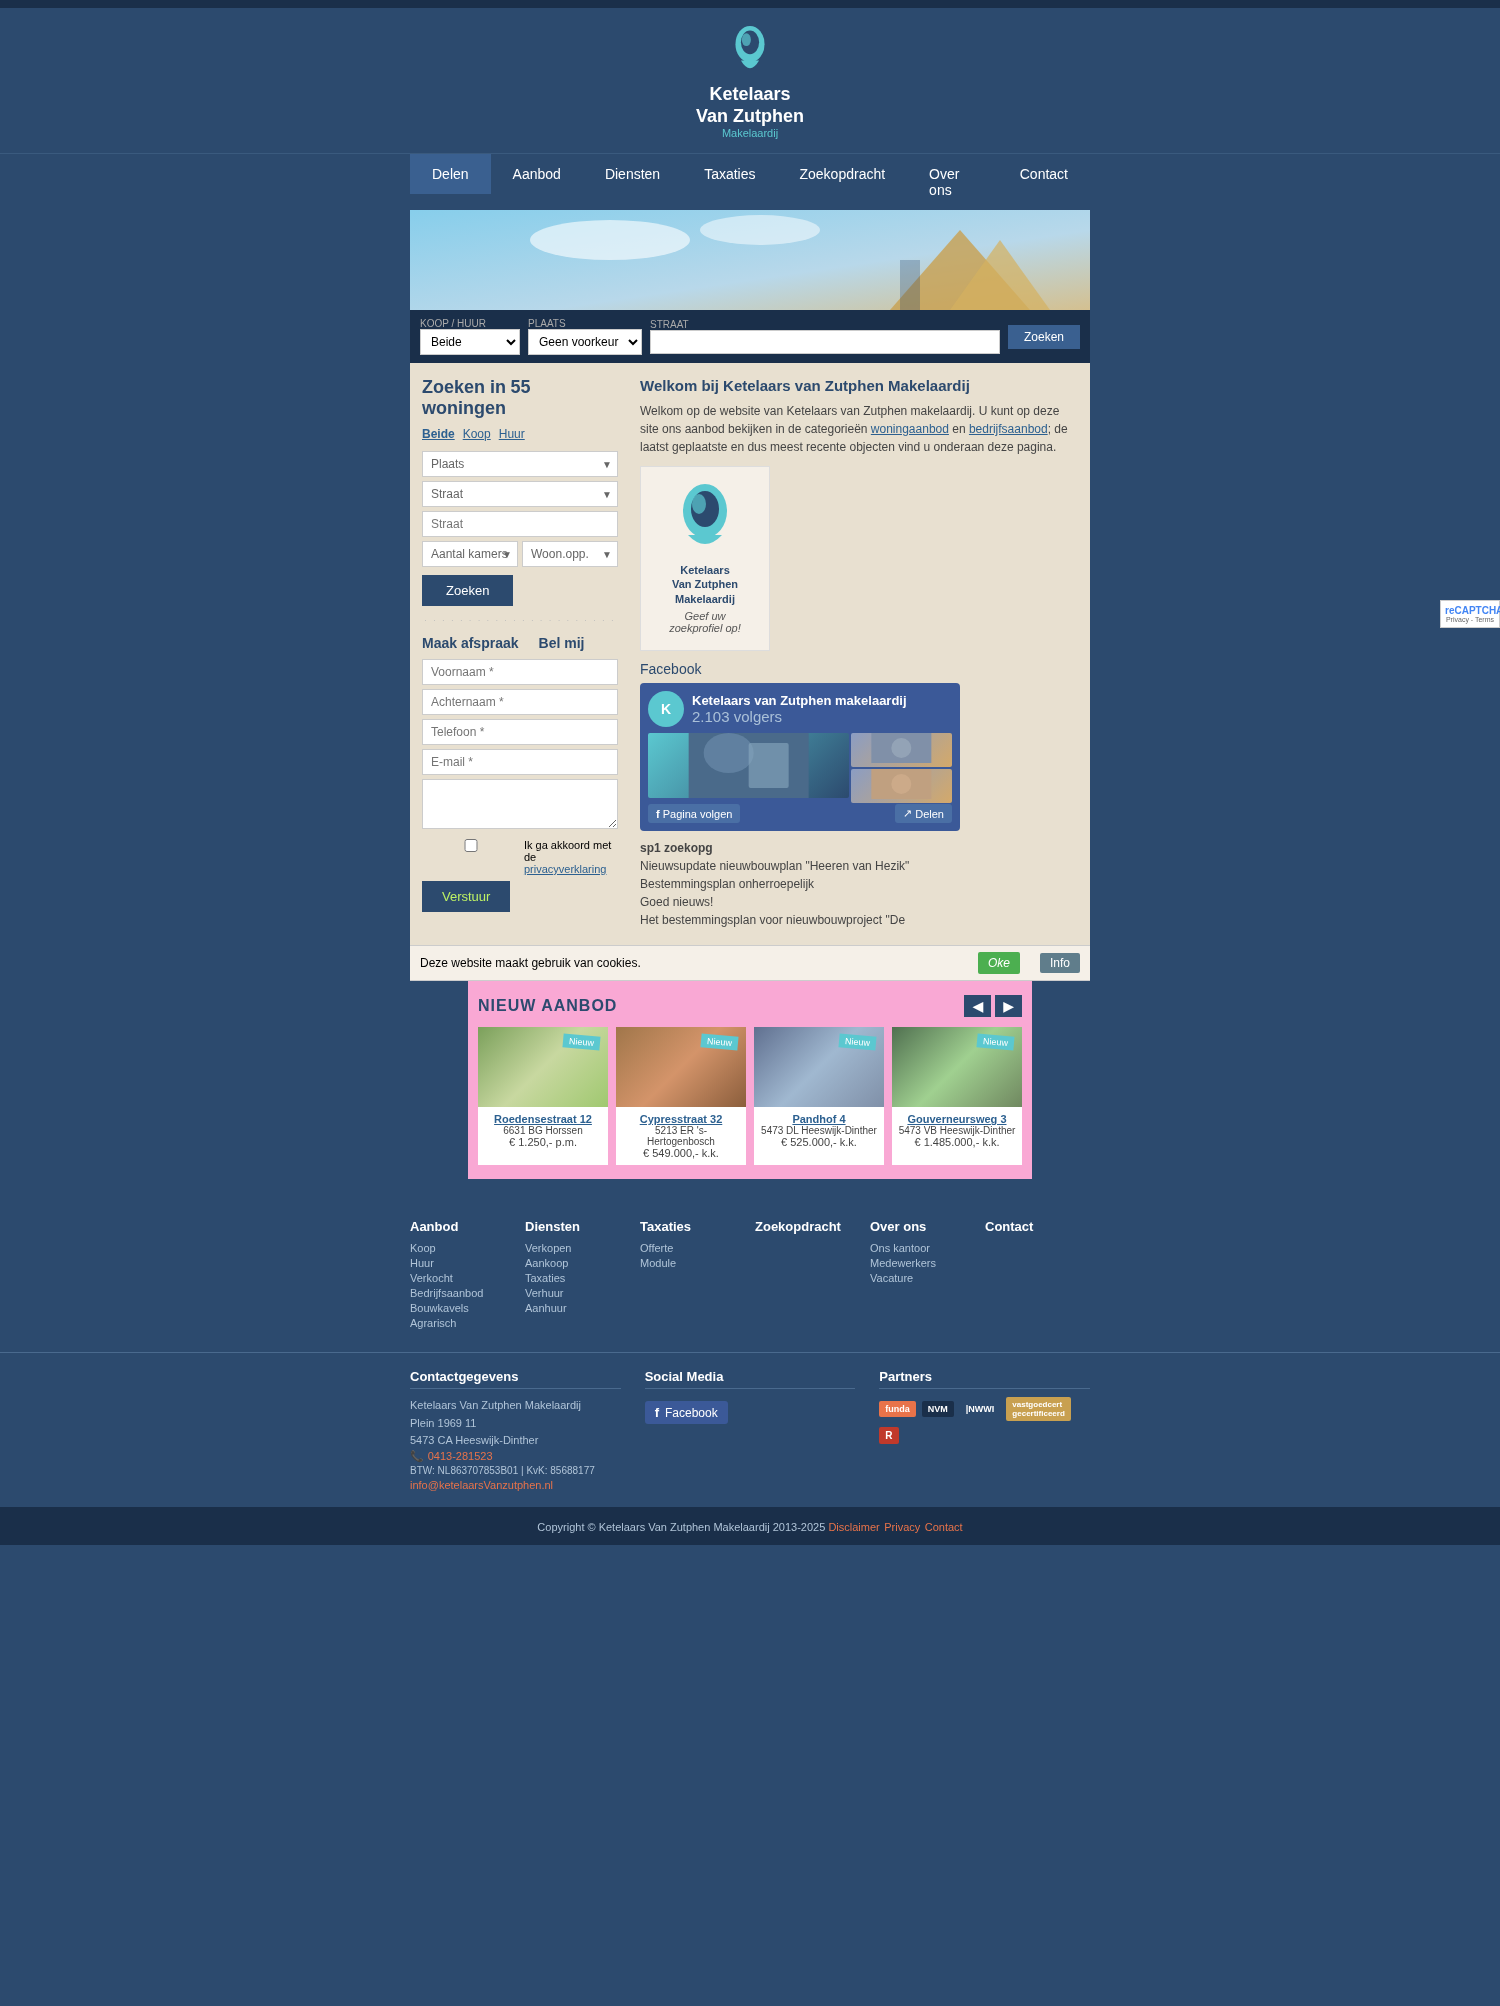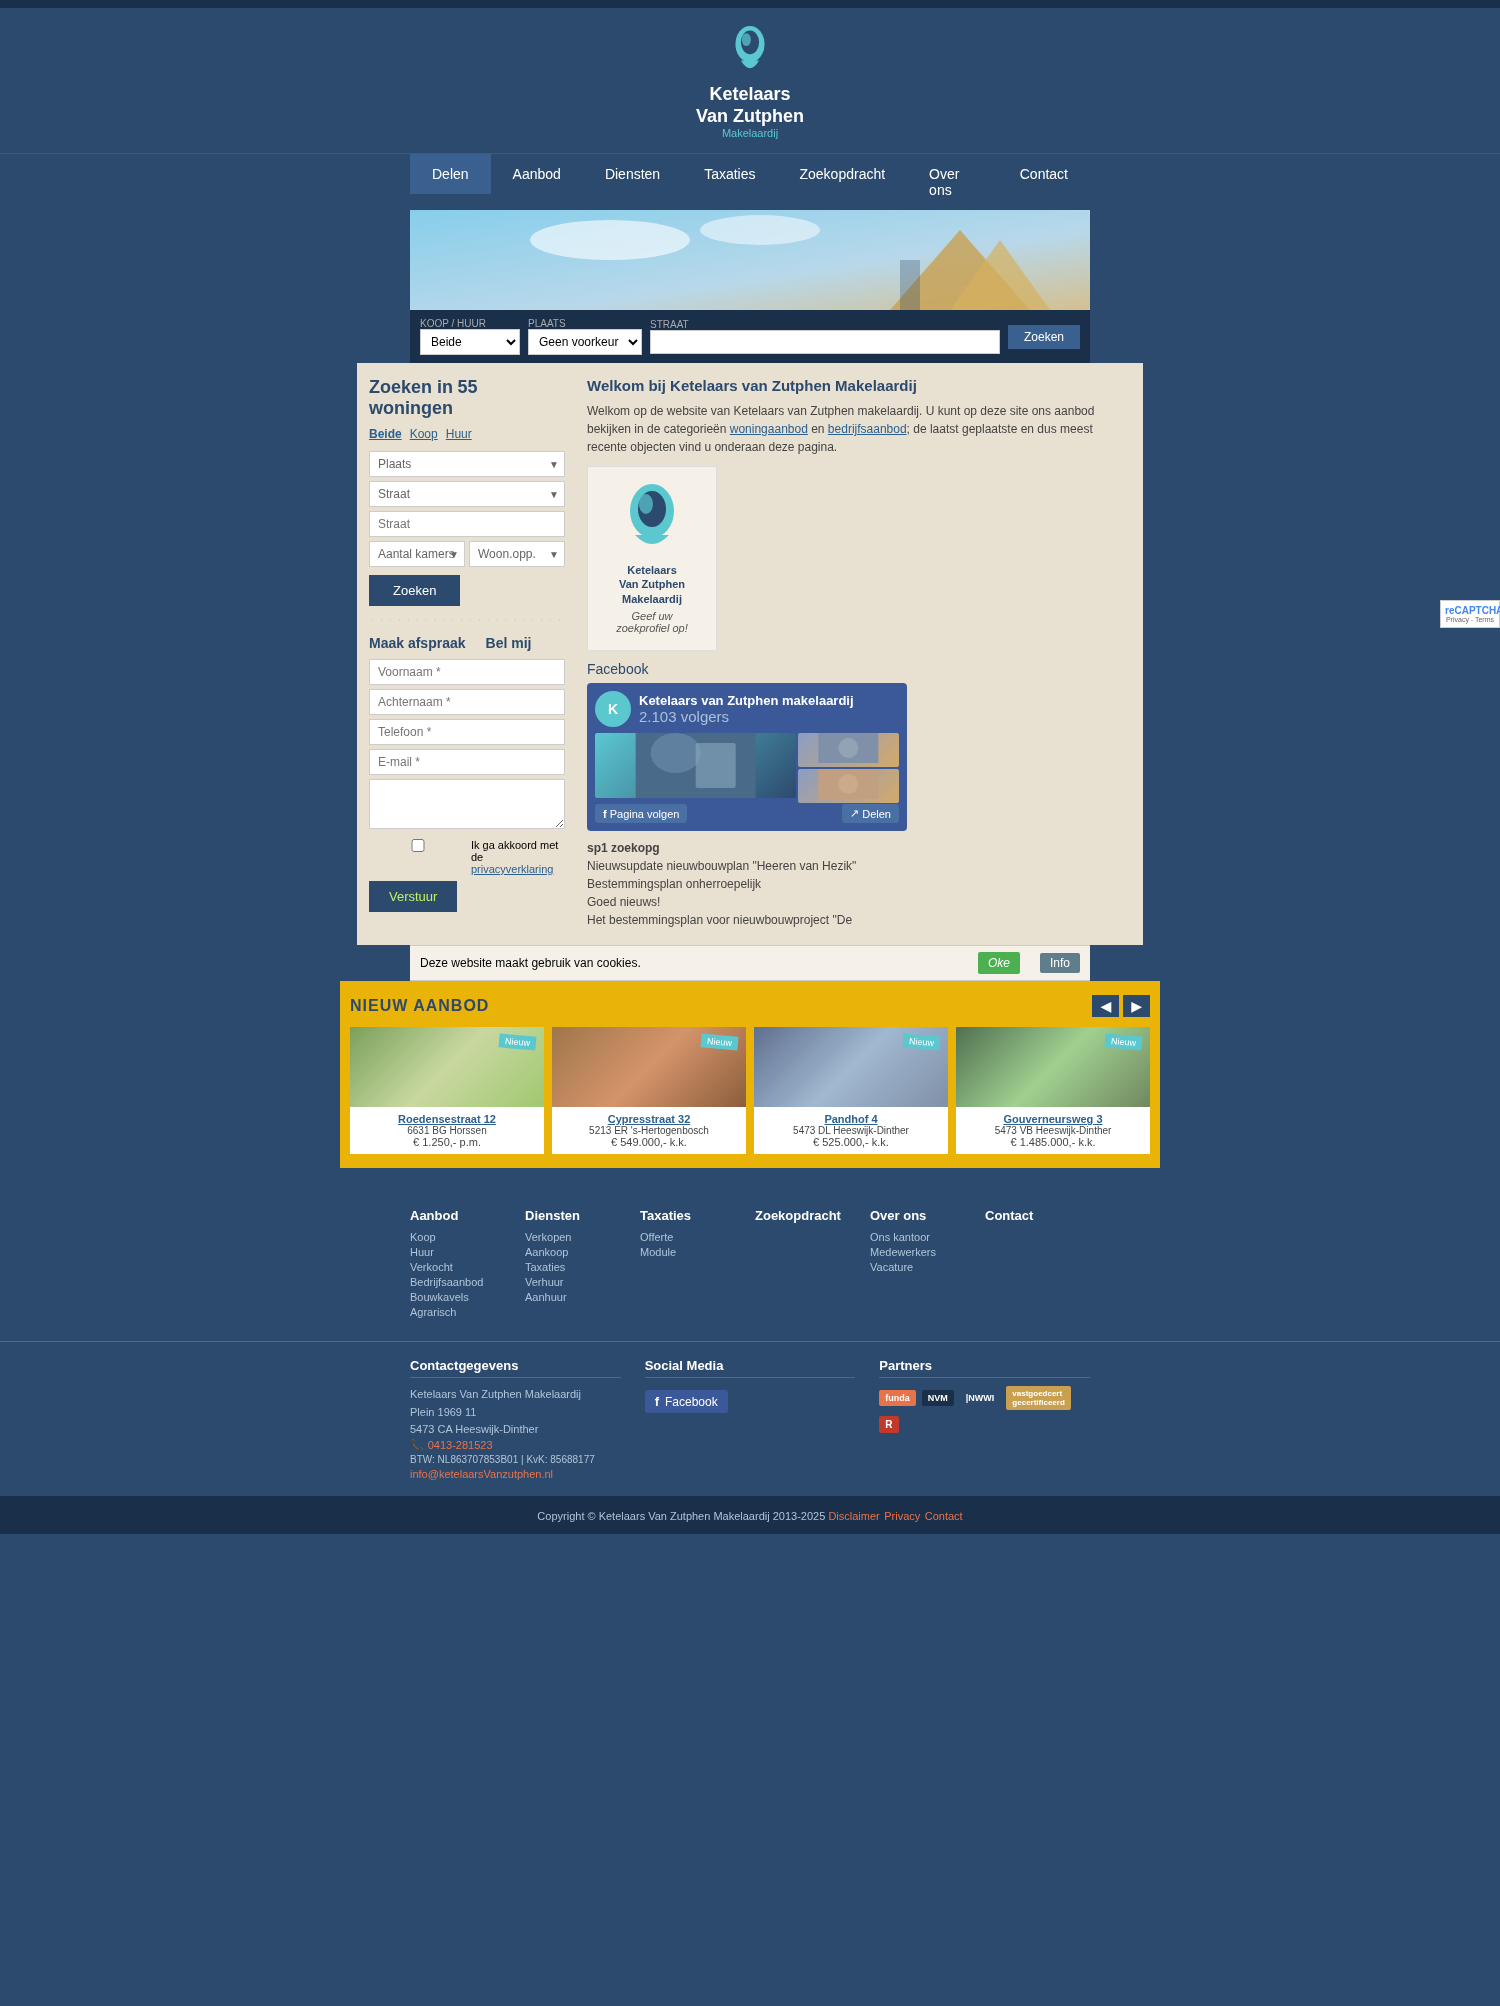--- a/index.html
+++ b/index.html
@@ -35,7 +35,7 @@
 
     
     .main-wrapper { background: #2c4a6e; padding: 0 0 20px; }
-    .main-inner { width: 786px; margin: 0 auto; background: #e8e0d0; display: flex; gap: 0; }
+    .main-inner { width: 680px; margin: 0 auto; background: #e8e0d0; display: flex; gap: 0; }
 
     
     .left-sidebar { width: 220px; background: #e8e0d0; padding: 14px 12px; flex-shrink: 0; }

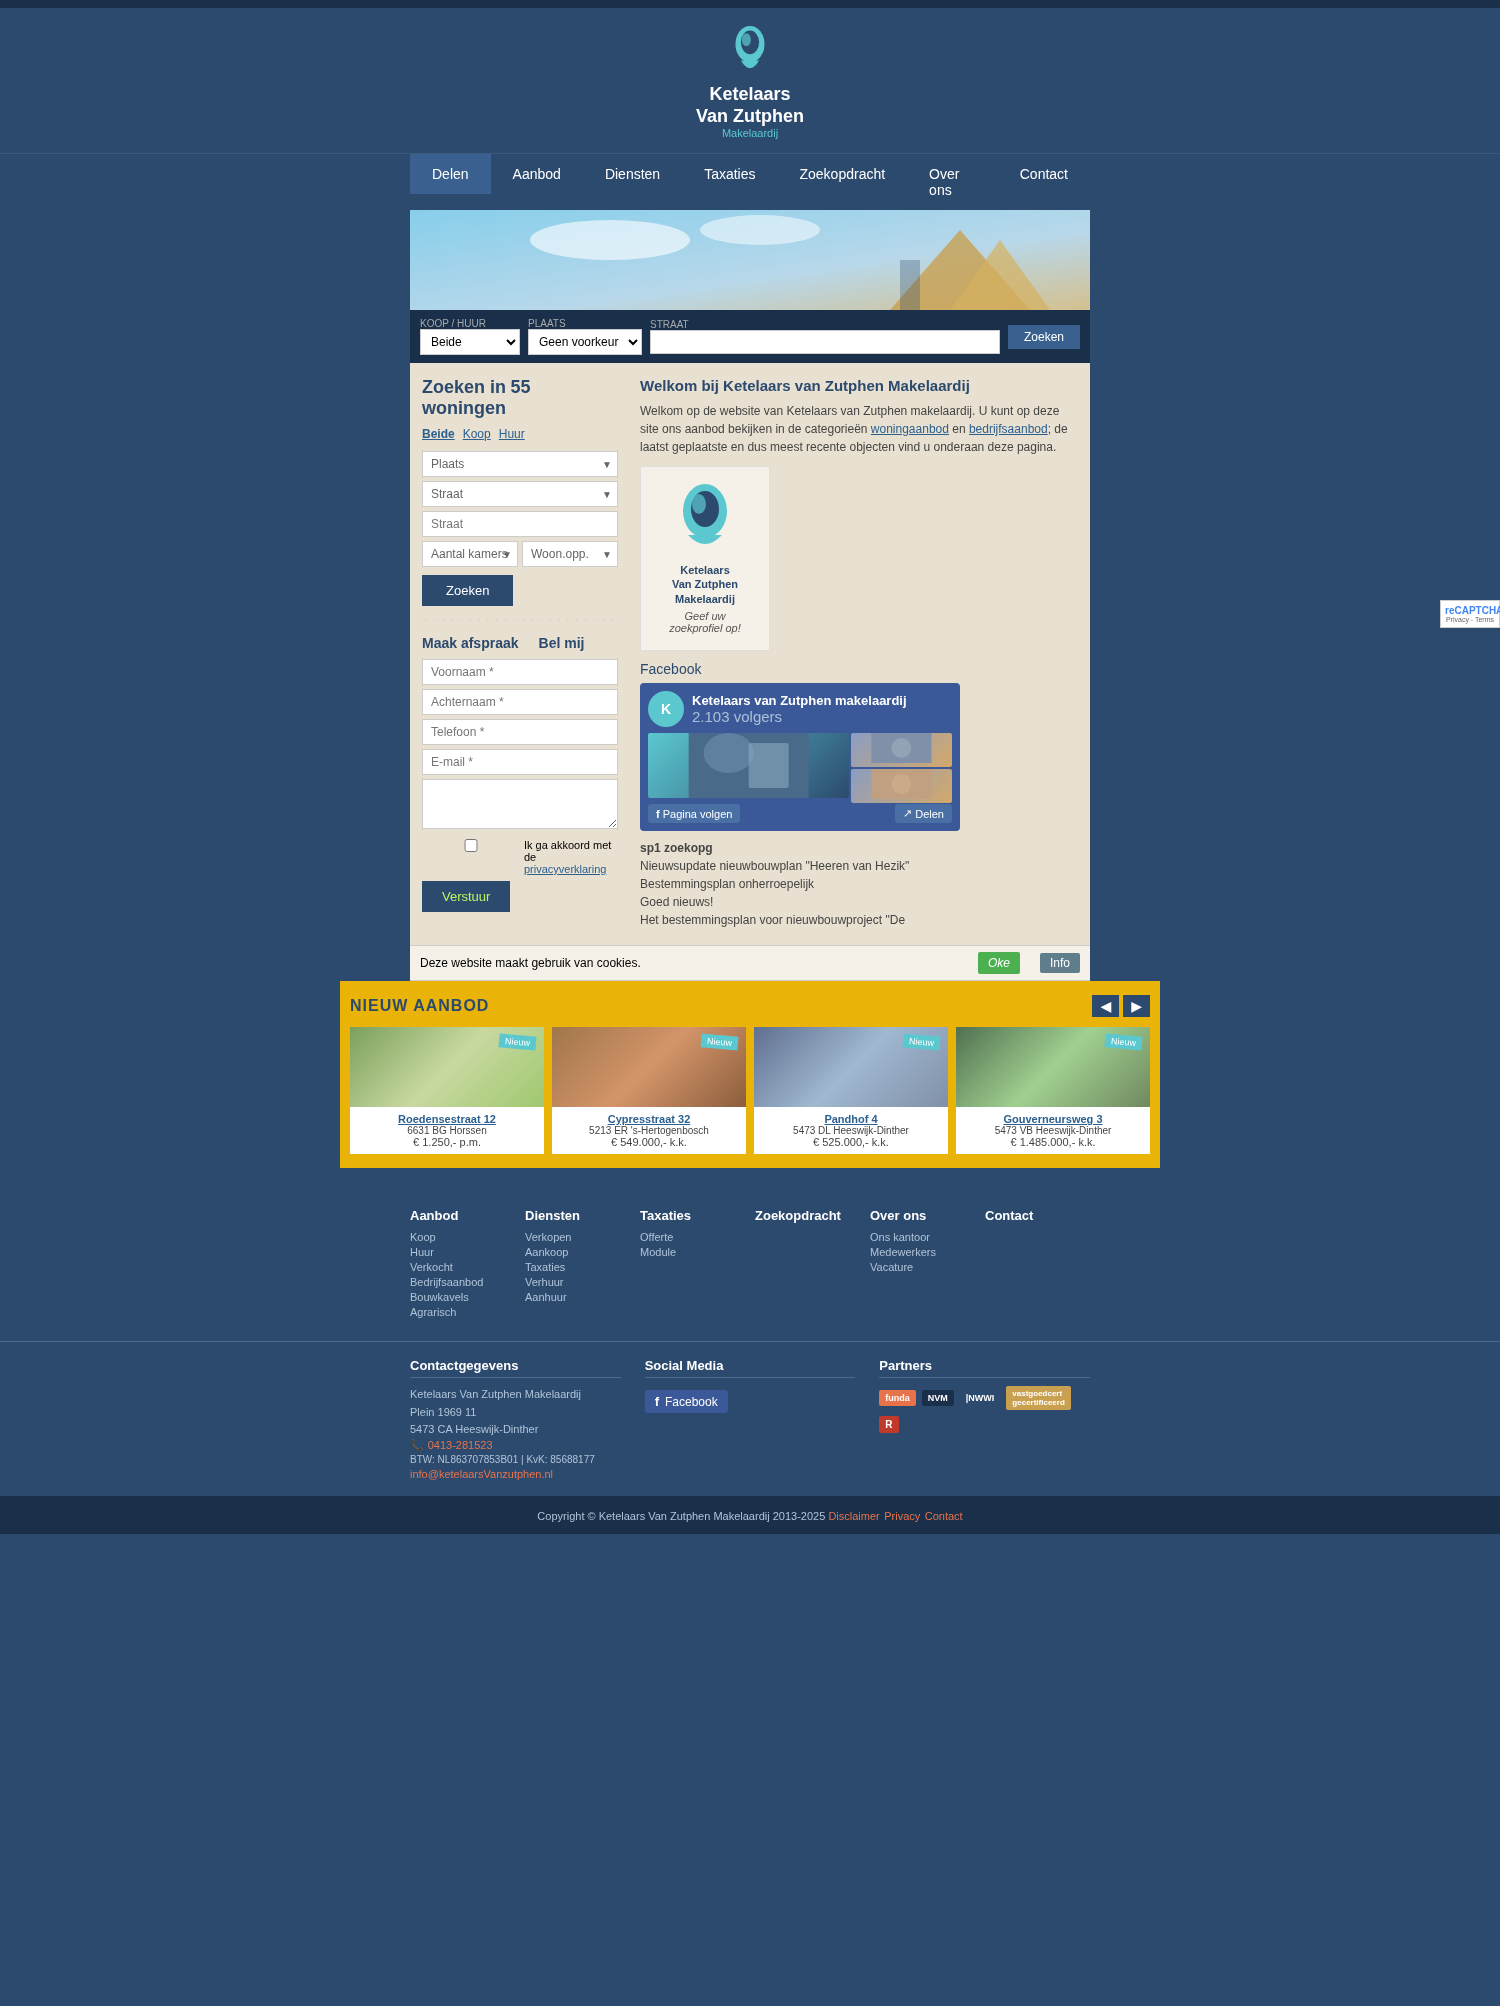--- a/index.html
+++ b/index.html
@@ -101,7 +101,7 @@
     .cookie-info { background: #607d8b; color: white; border: none; padding: 3px 10px; font-size: 12px; cursor: pointer; border-radius: 2px; }
 
     
-    .listings-section { background: #eab308; width: 820px; margin: 0 auto; padding: 14px 10px; }
+    .listings-section { background: #f9a8d4; width: 564px; margin: 0 auto; padding: 14px 10px; }
     .listings-header { display: flex; justify-content: space-between; align-items: center; margin-bottom: 10px; }
     .listings-title { font-size: 16px; color: #2c4a6e; font-weight: bold; letter-spacing: 1px; }
     .listings-nav { display: flex; gap: 4px; }

